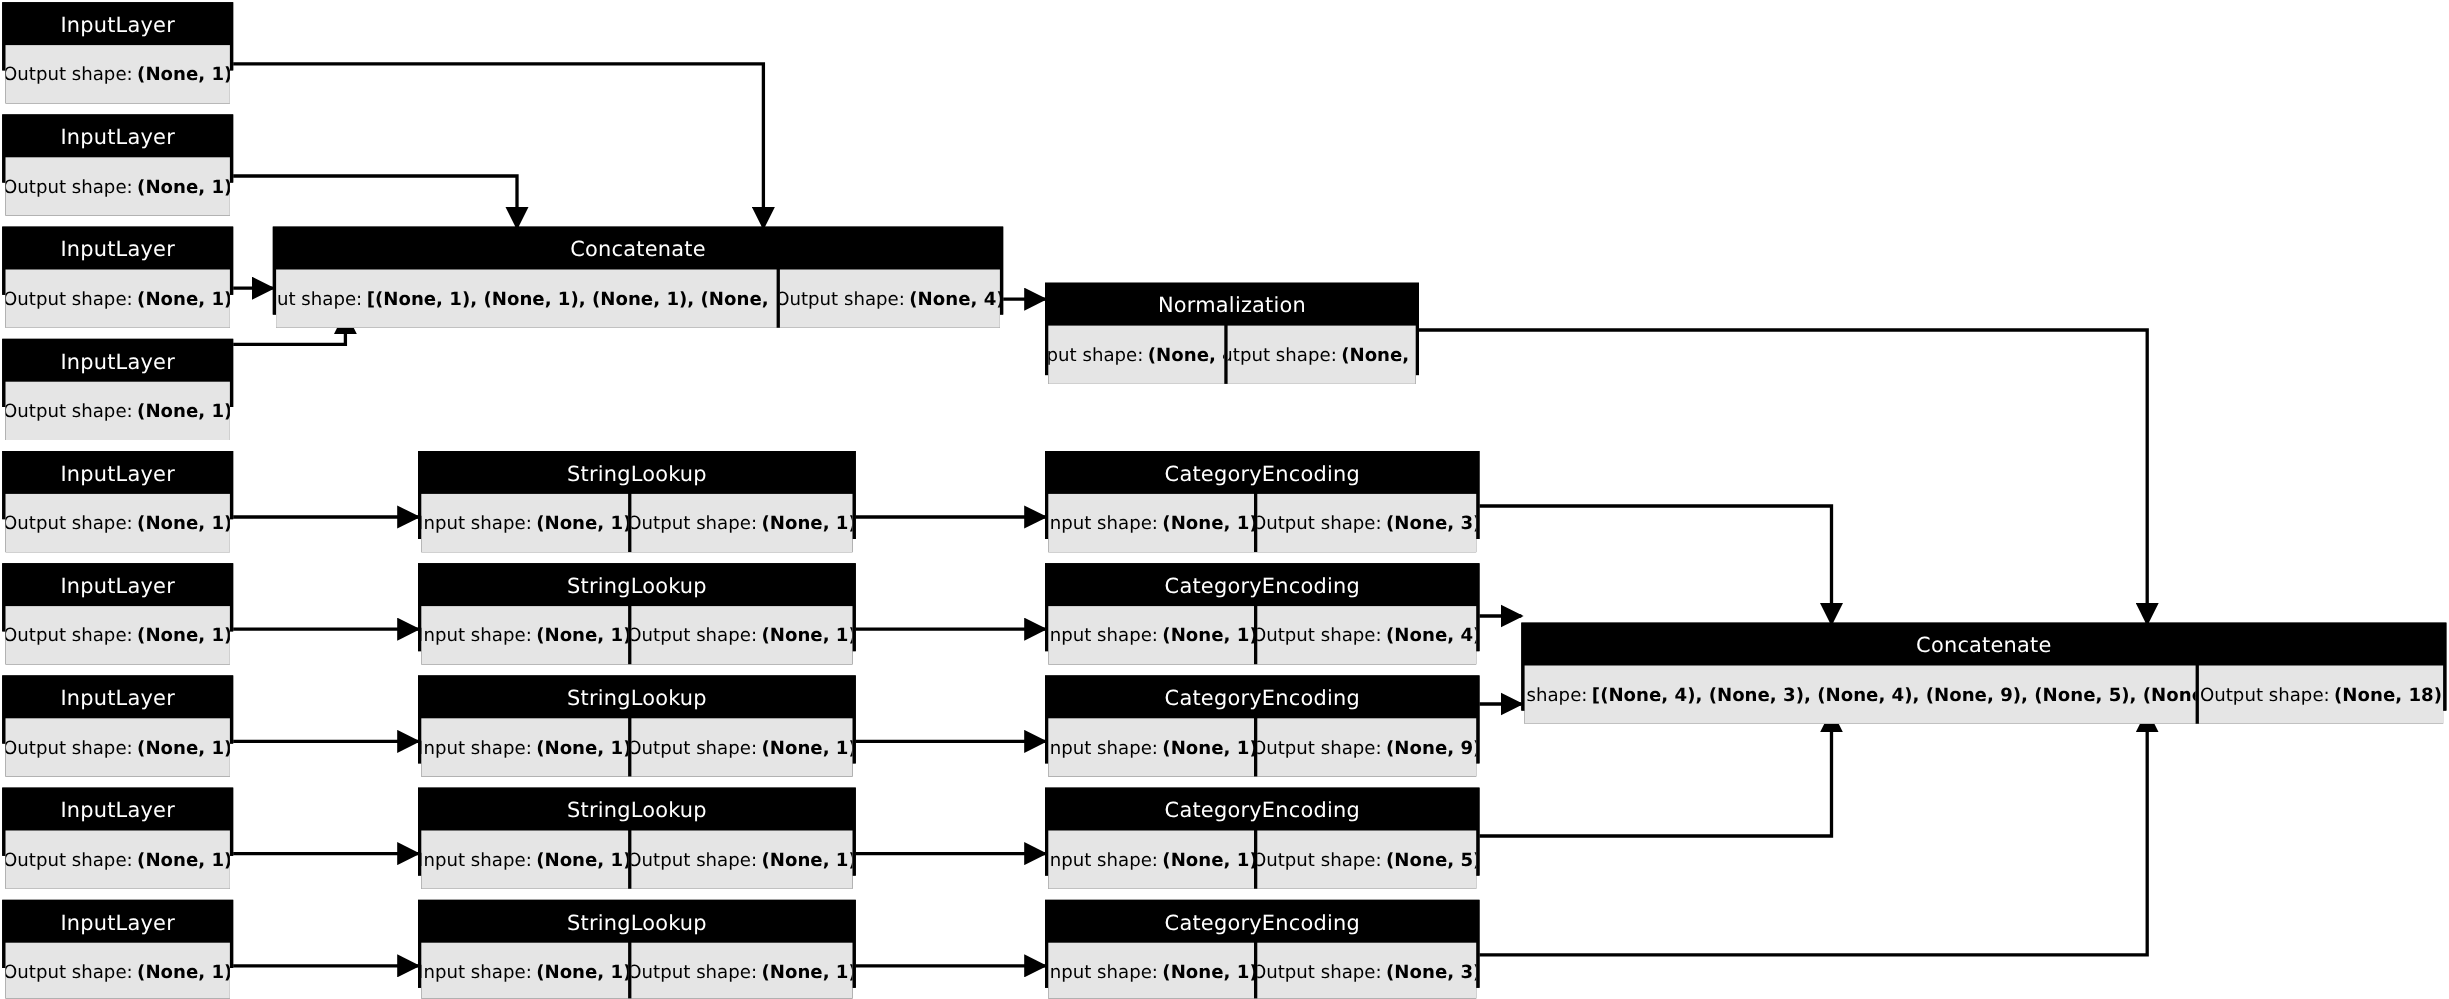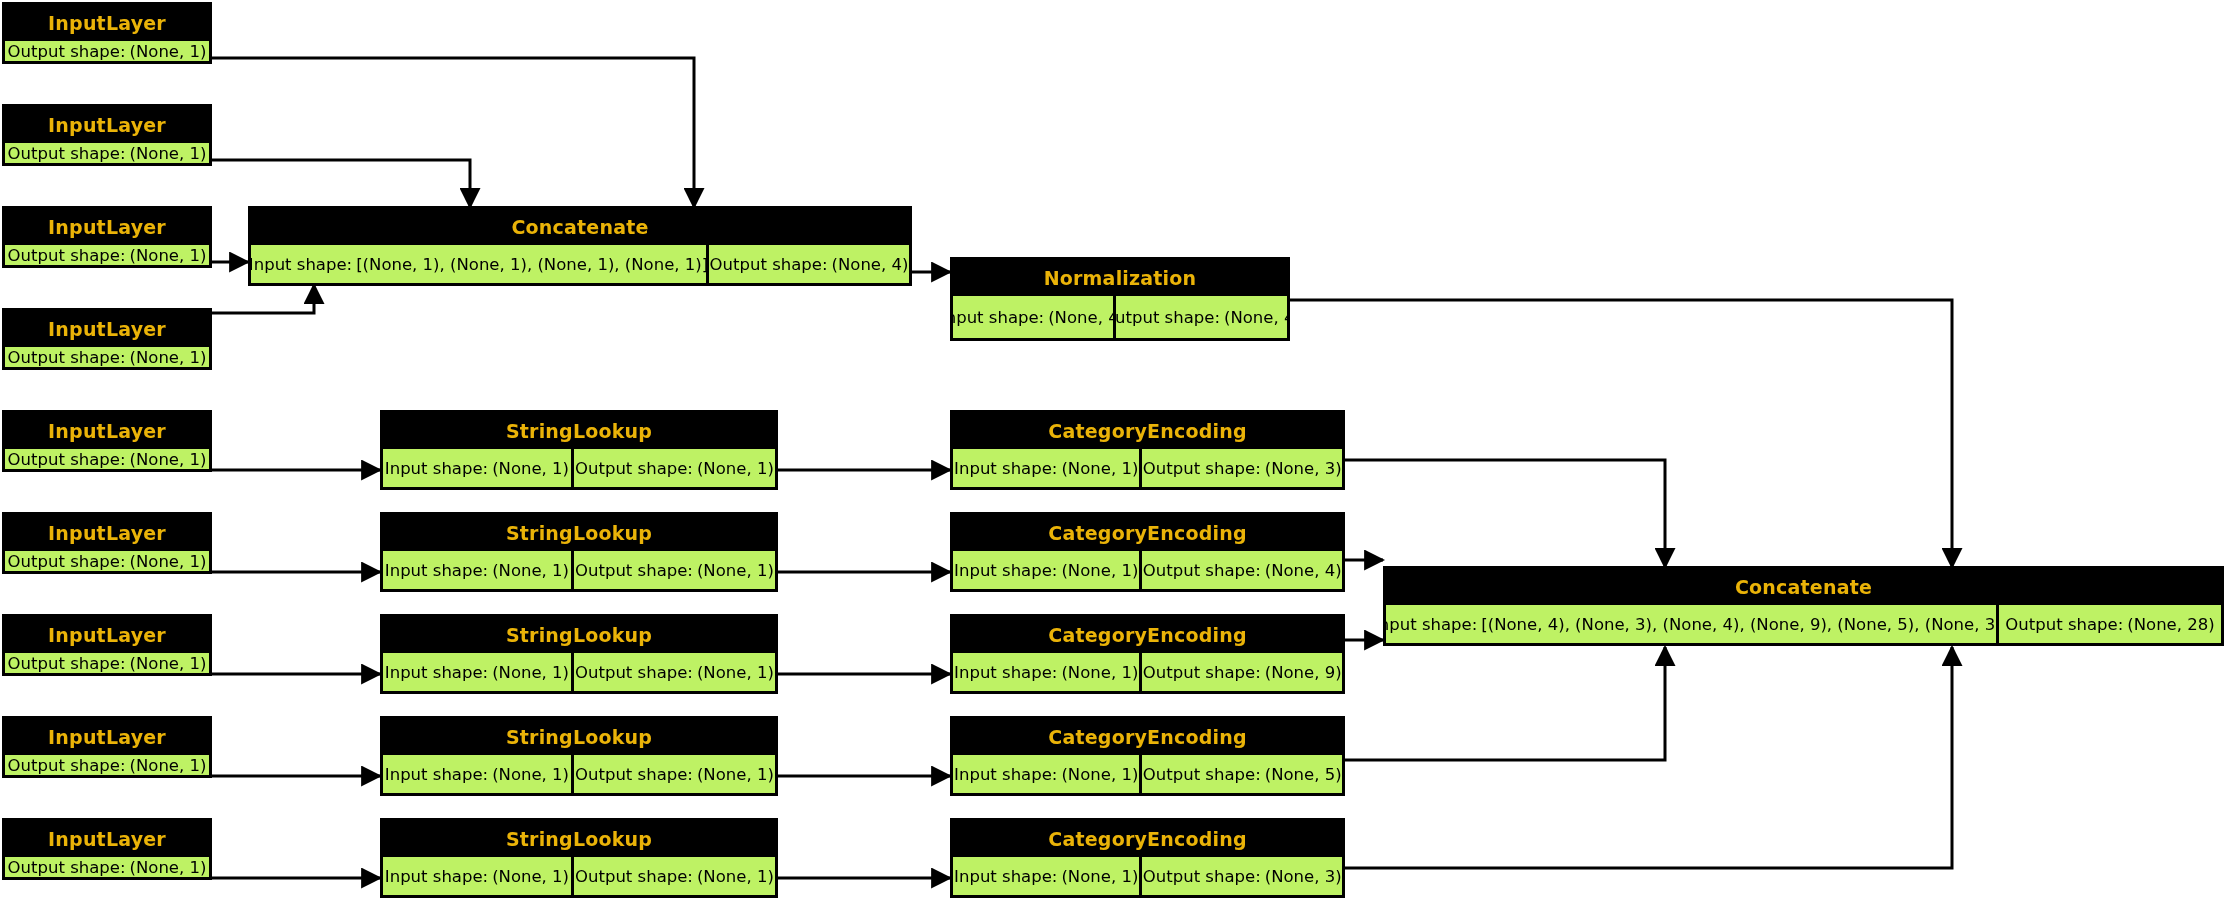--- a/index.html
+++ b/index.html
@@ -36,9 +36,9 @@
     z-index: 5;
   }
   .node-title {
-    color: #eab308;
+    color: #ffffff;
     background: #000000;
-    font-weight: bold;
+    font-weight: normal;
     font-size: 19px;
     letter-spacing: 0.2px;
     text-align: center;

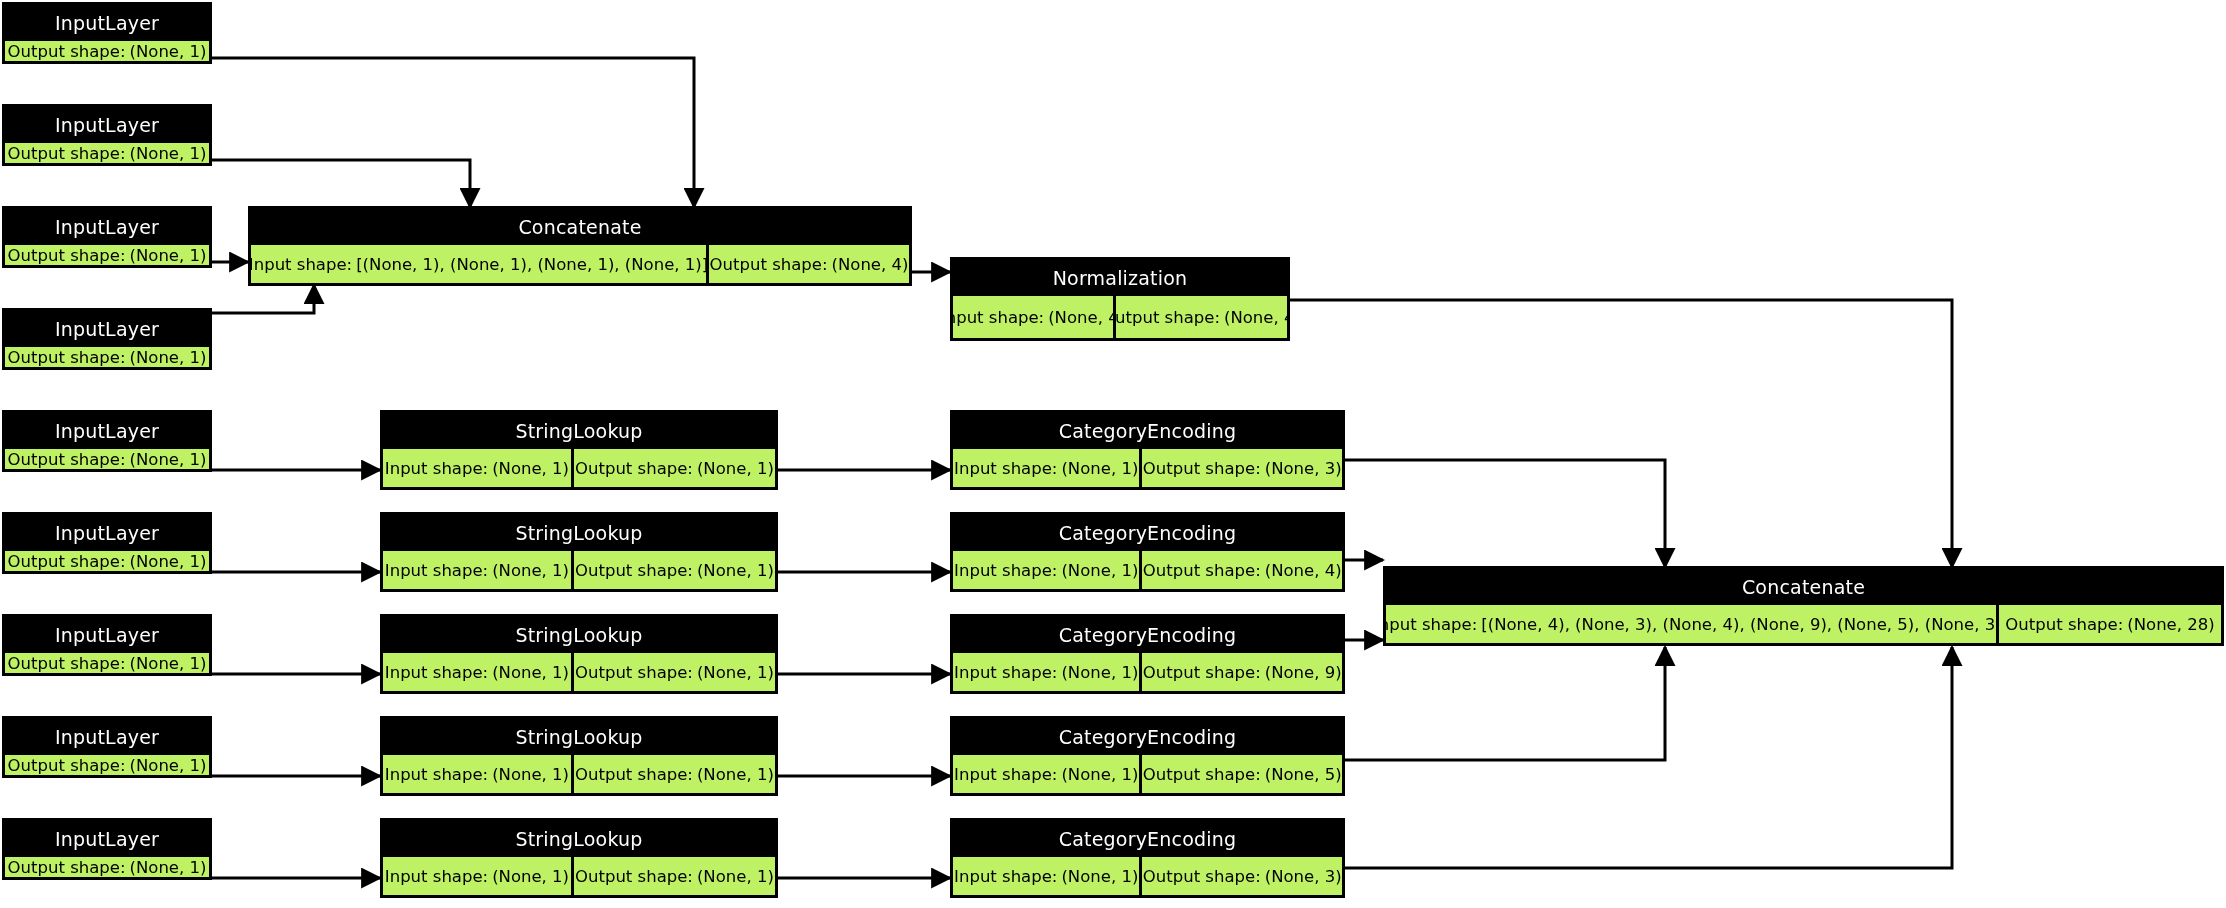--- a/index.html
+++ b/index.html
@@ -58,15 +58,14 @@
     padding: 0;
   }
   .shape-cell {
-    background: #bef264;
+    background: #e5e5e5;
     color: #000000;
     font-size: 16.5px;
     display: flex;
-    align-items: center;
     justify-content: center;
     white-space: nowrap;
     flex: 1 1 auto;
-    padding: 0 10px;
+    padding: 17px 10px;
     box-sizing: border-box;
     overflow: hidden;
   }

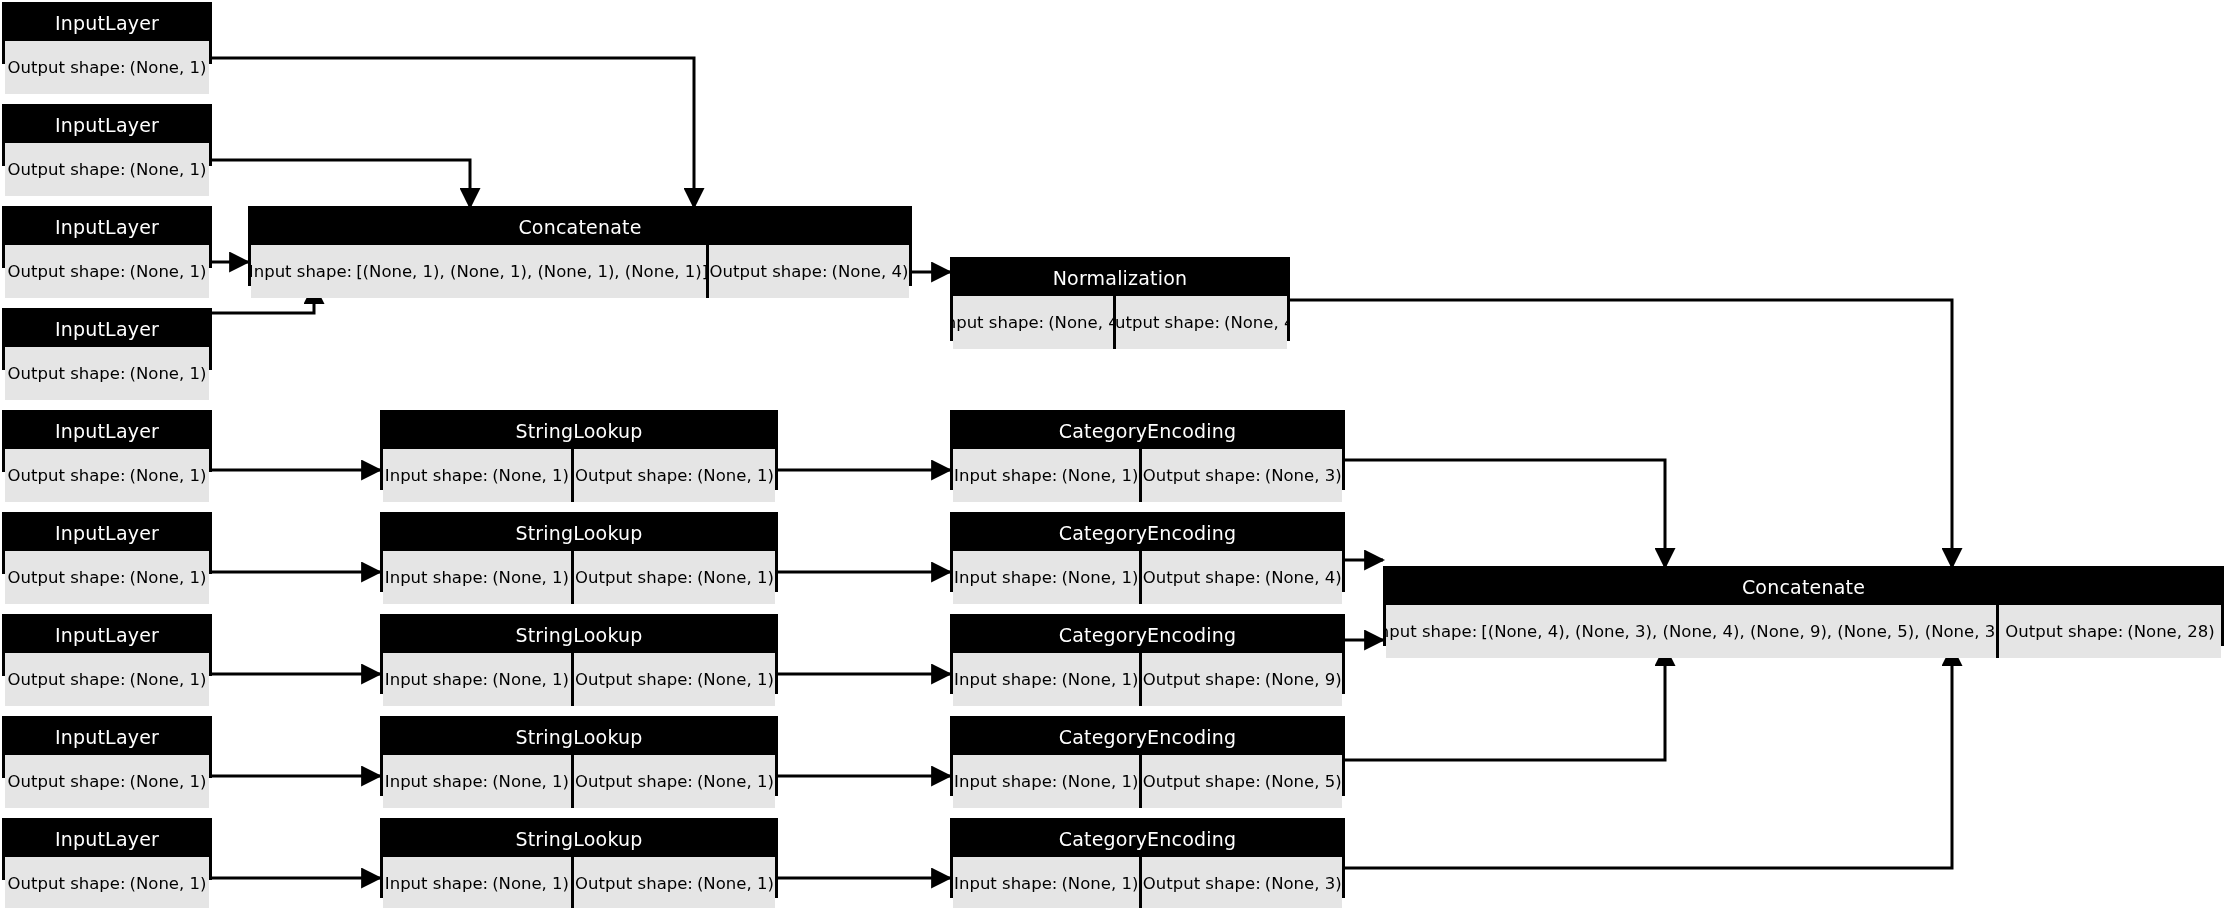--- a/index.html
+++ b/index.html
@@ -70,7 +70,7 @@
     overflow: hidden;
   }
   .shape-cell b {
-    font-weight: normal;
+    font-weight: bold;
     padding-left: 4px;
   }
   .shape-cell .lbl {

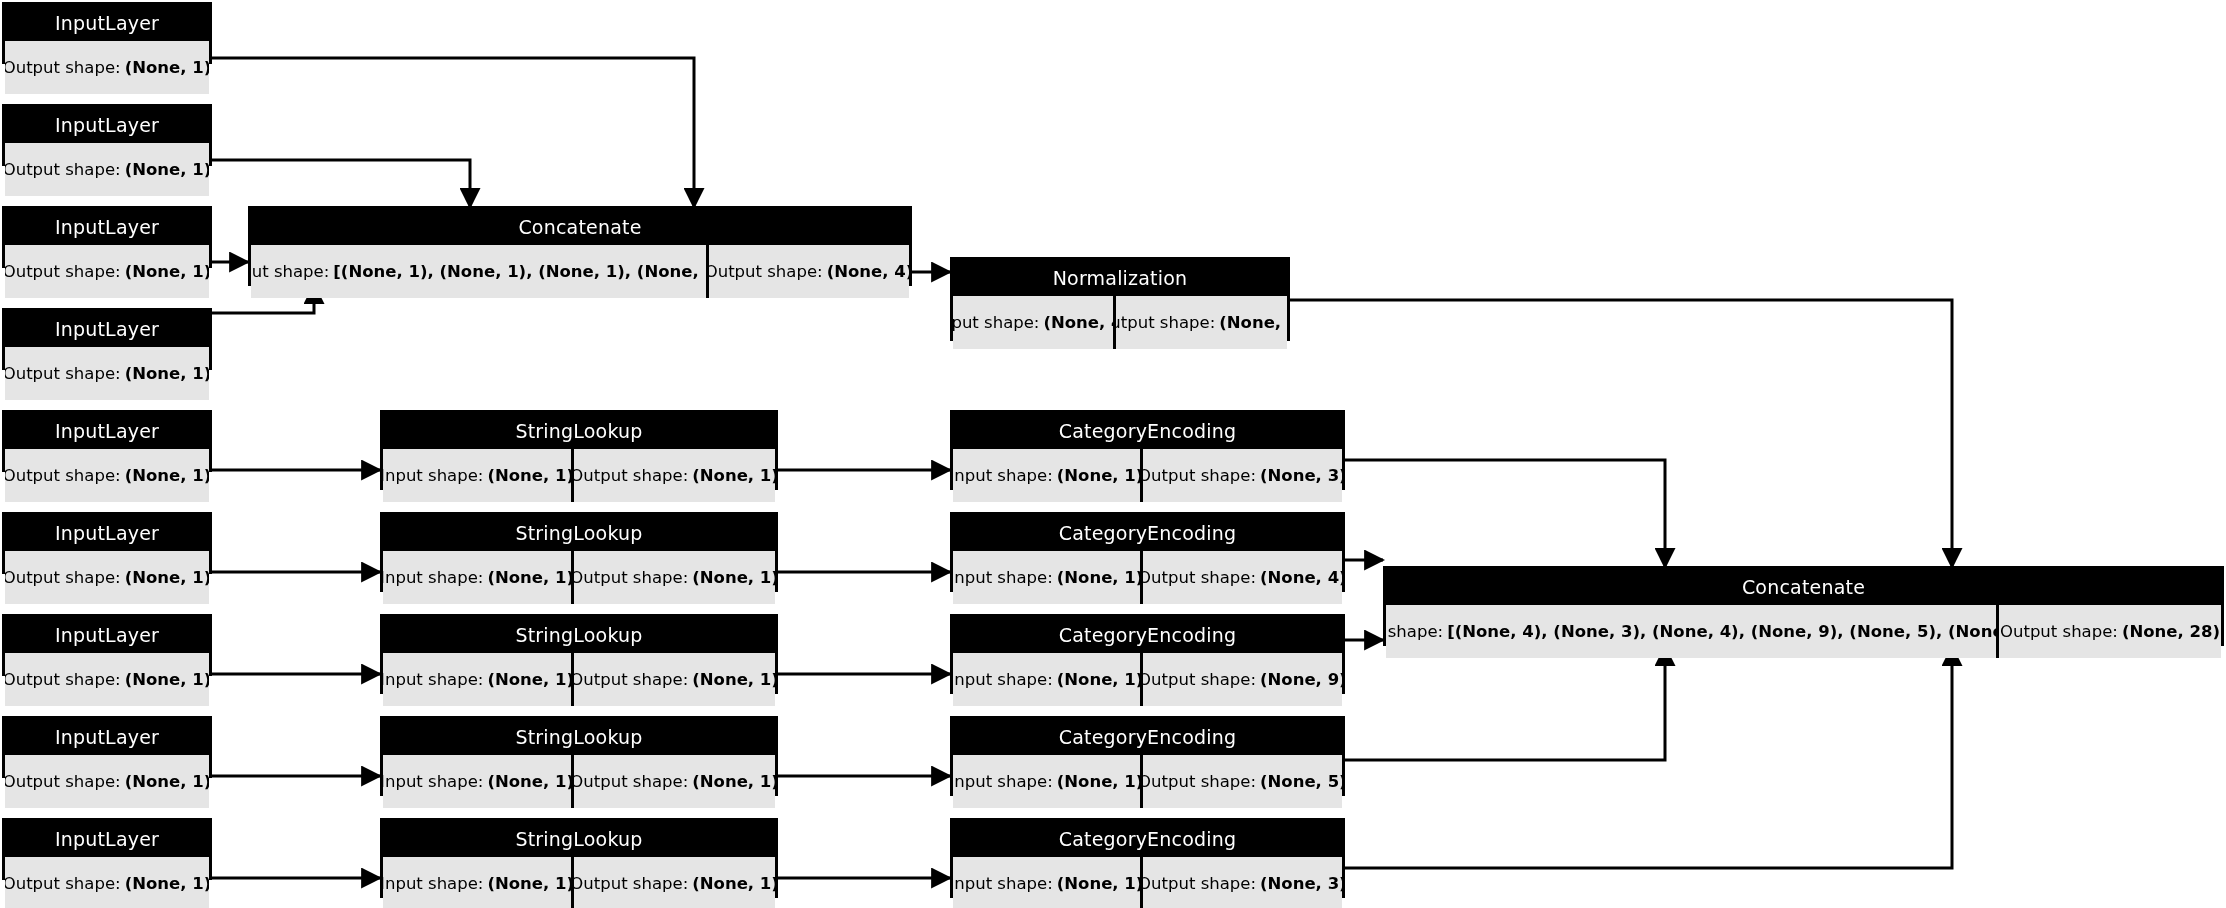--- a/index.html
+++ b/index.html
@@ -391,7 +391,7 @@
         </div>
       <div class="shape-cell">
           <span class="lbl">Output shape:</span>
-          <b>(None, 28)</b>
+          <b>(None, 18)</b>
         </div>
     </div>
   </div>

